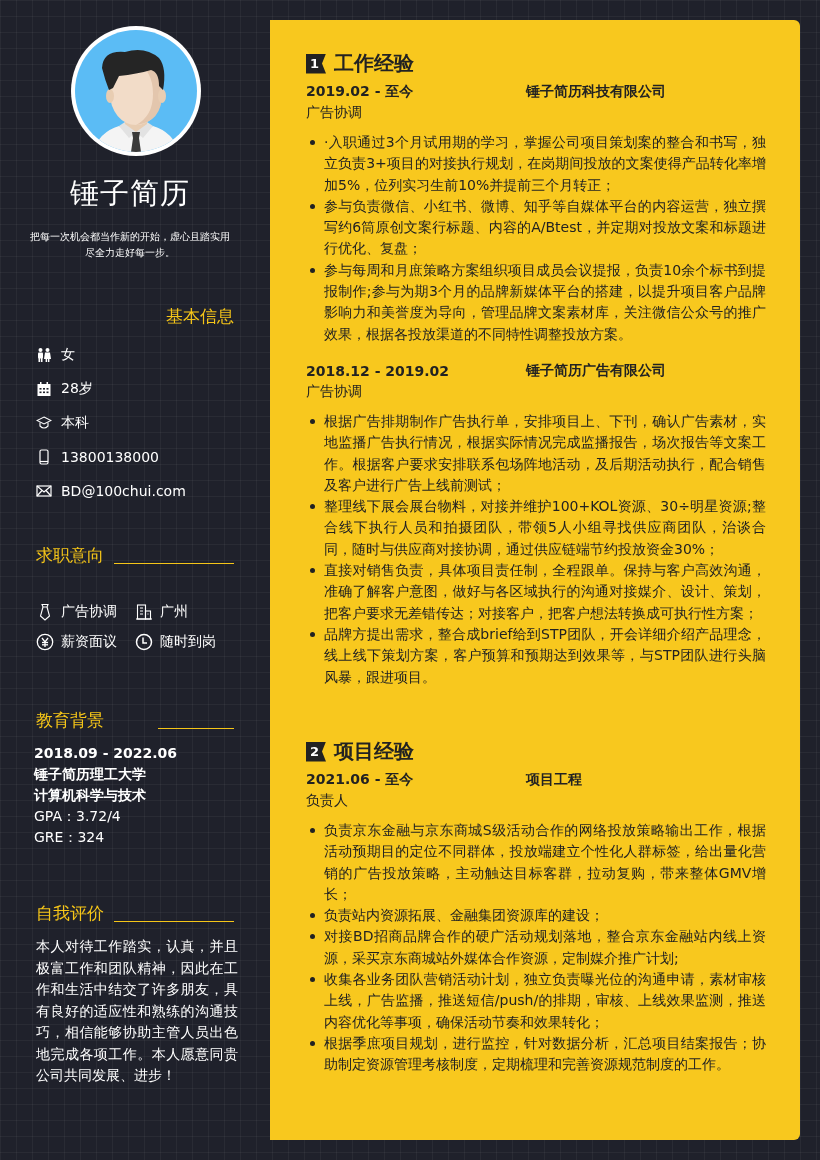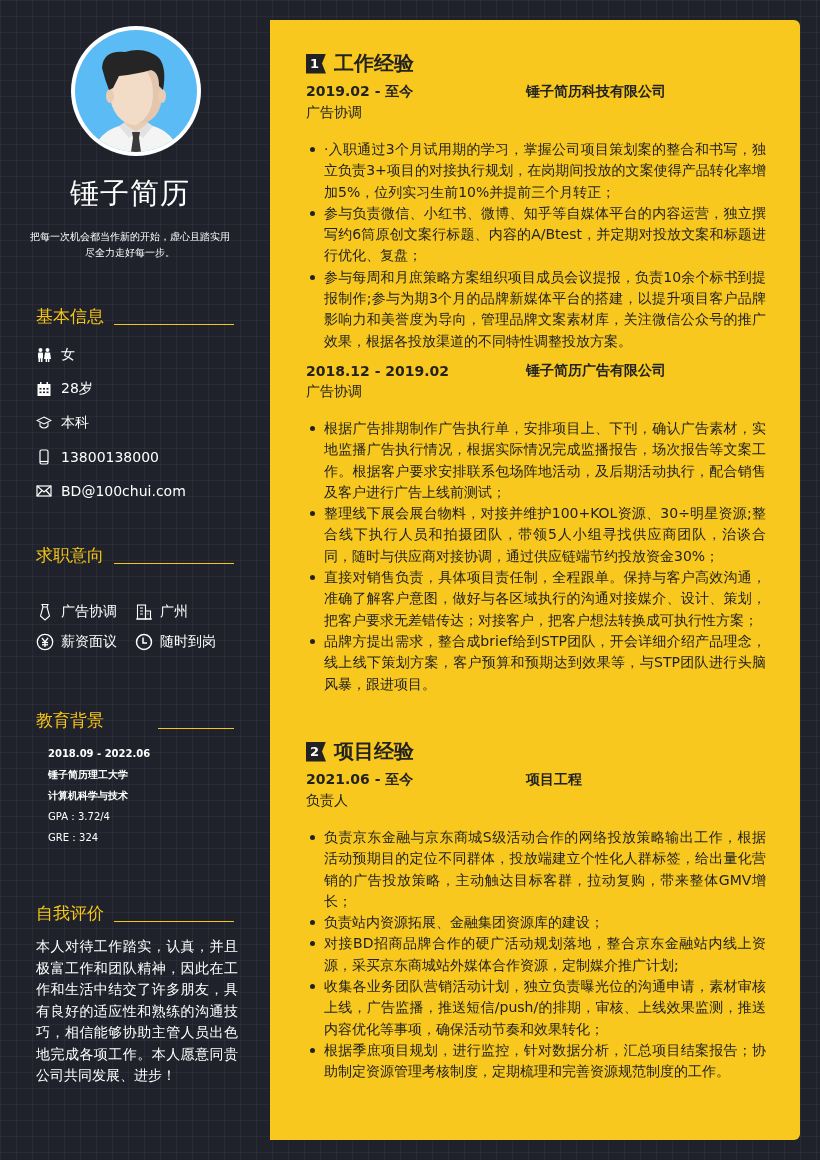--- a/index.html
+++ b/index.html
@@ -123,7 +123,7 @@
     .job-head { display: flex; font-size: 14px; font-weight: bold; height: 21px; align-items: center; gap: 32px; }
     .job-date { width: 188px; }
     .job-role { font-size: 14px; height: 21px; line-height: 21px; margin-top: 0px; }
-    .bullets { margin-top: 16px; padding-left: 18px; list-style: none; }
+    .bullets { margin-top: 9px; padding-left: 18px; list-style: none; }
     .bullets li {
       position: relative;
       font-size: 14px;

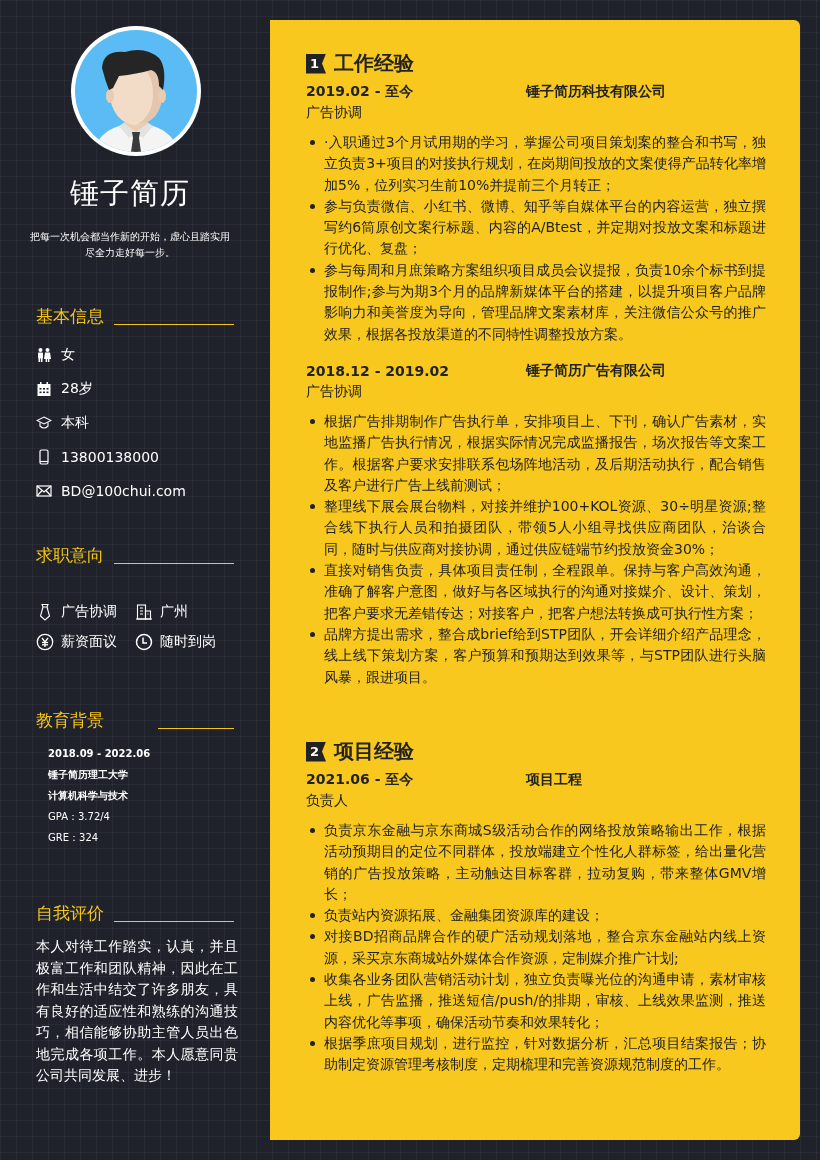--- a/index.html
+++ b/index.html
@@ -168,7 +168,7 @@
   <div class="name">锤子简历</div>
   <div class="motto">把每一次机会都当作新的开始，虚心且踏实用尽全力走好每一步。</div>
 
-  <div class="side-section-title" style="top:305px;">
+  <div class="side-section-title" style="top:305px;flex-direction:column;">
     <span>基本信息</span>
     <span class="line"></span>
   </div>

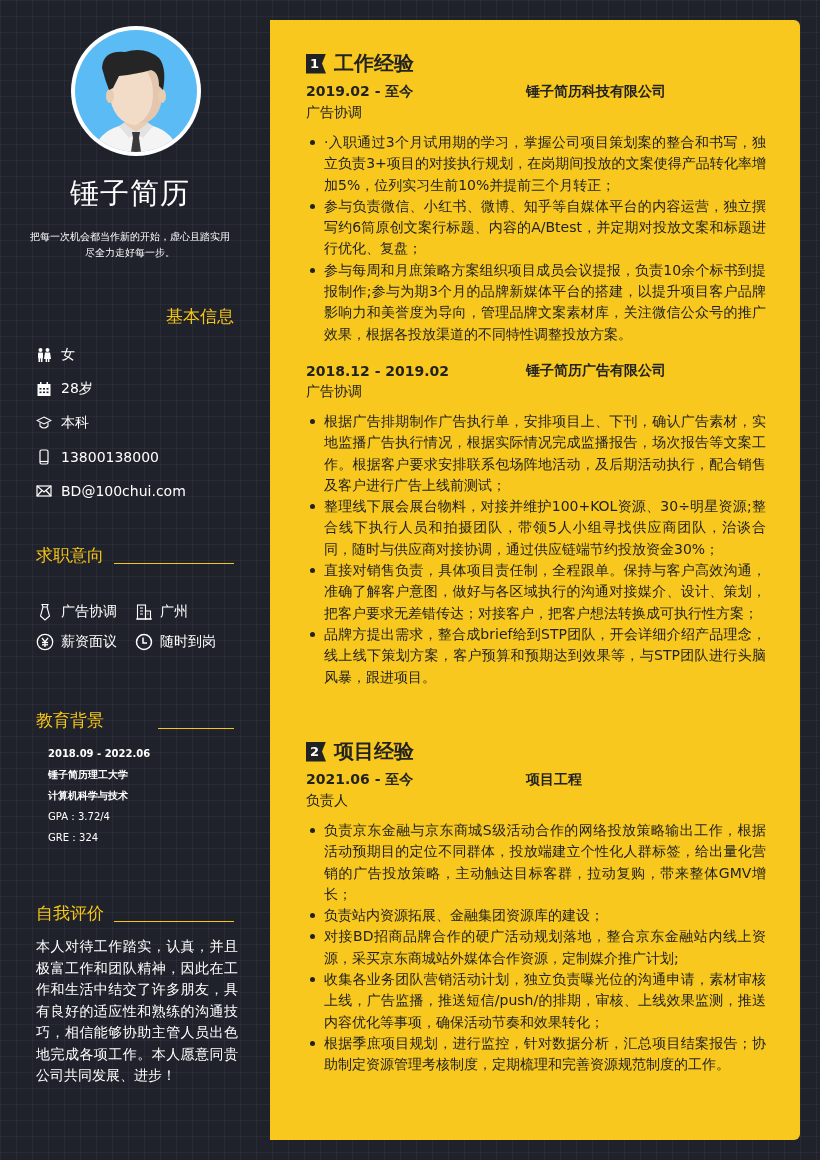--- a/index.html
+++ b/index.html
@@ -83,7 +83,7 @@
     .intent-item .ico { width: 25px; display: flex; align-items: center; }
     .intent-item .ico svg { width: 18px; height: 18px; }
 
-    .edu { position: absolute; left: 48px; top: 743px; width: 210px; font-size: 10px; line-height: 21px; }
+    .edu { position: absolute; left: 34px; top: 743px; width: 210px; font-size: 14px; line-height: 21px; }
     .edu .bold { font-weight: bold; }
 
     .self-eval {

